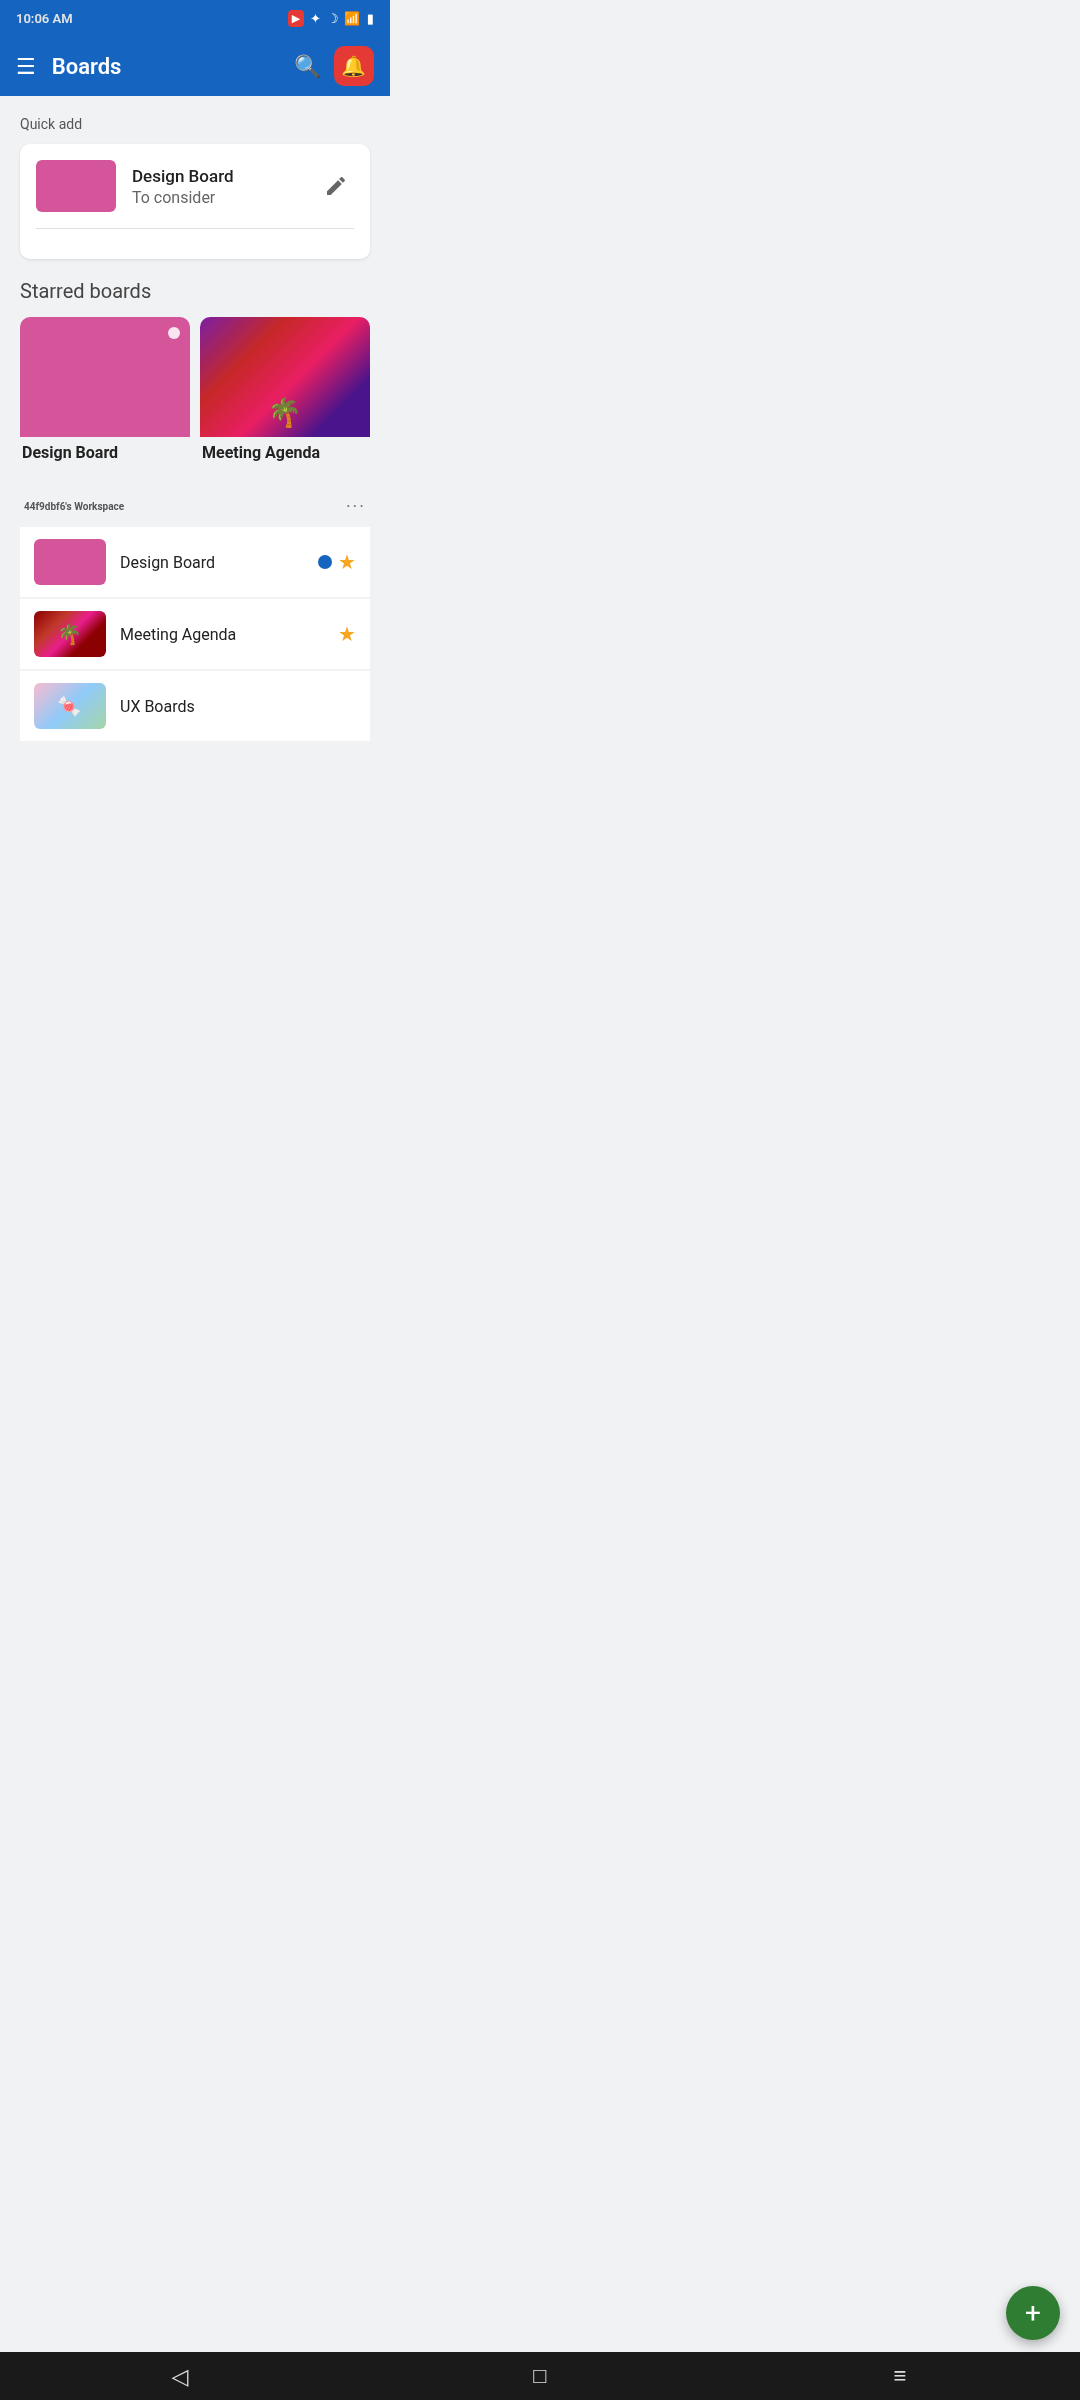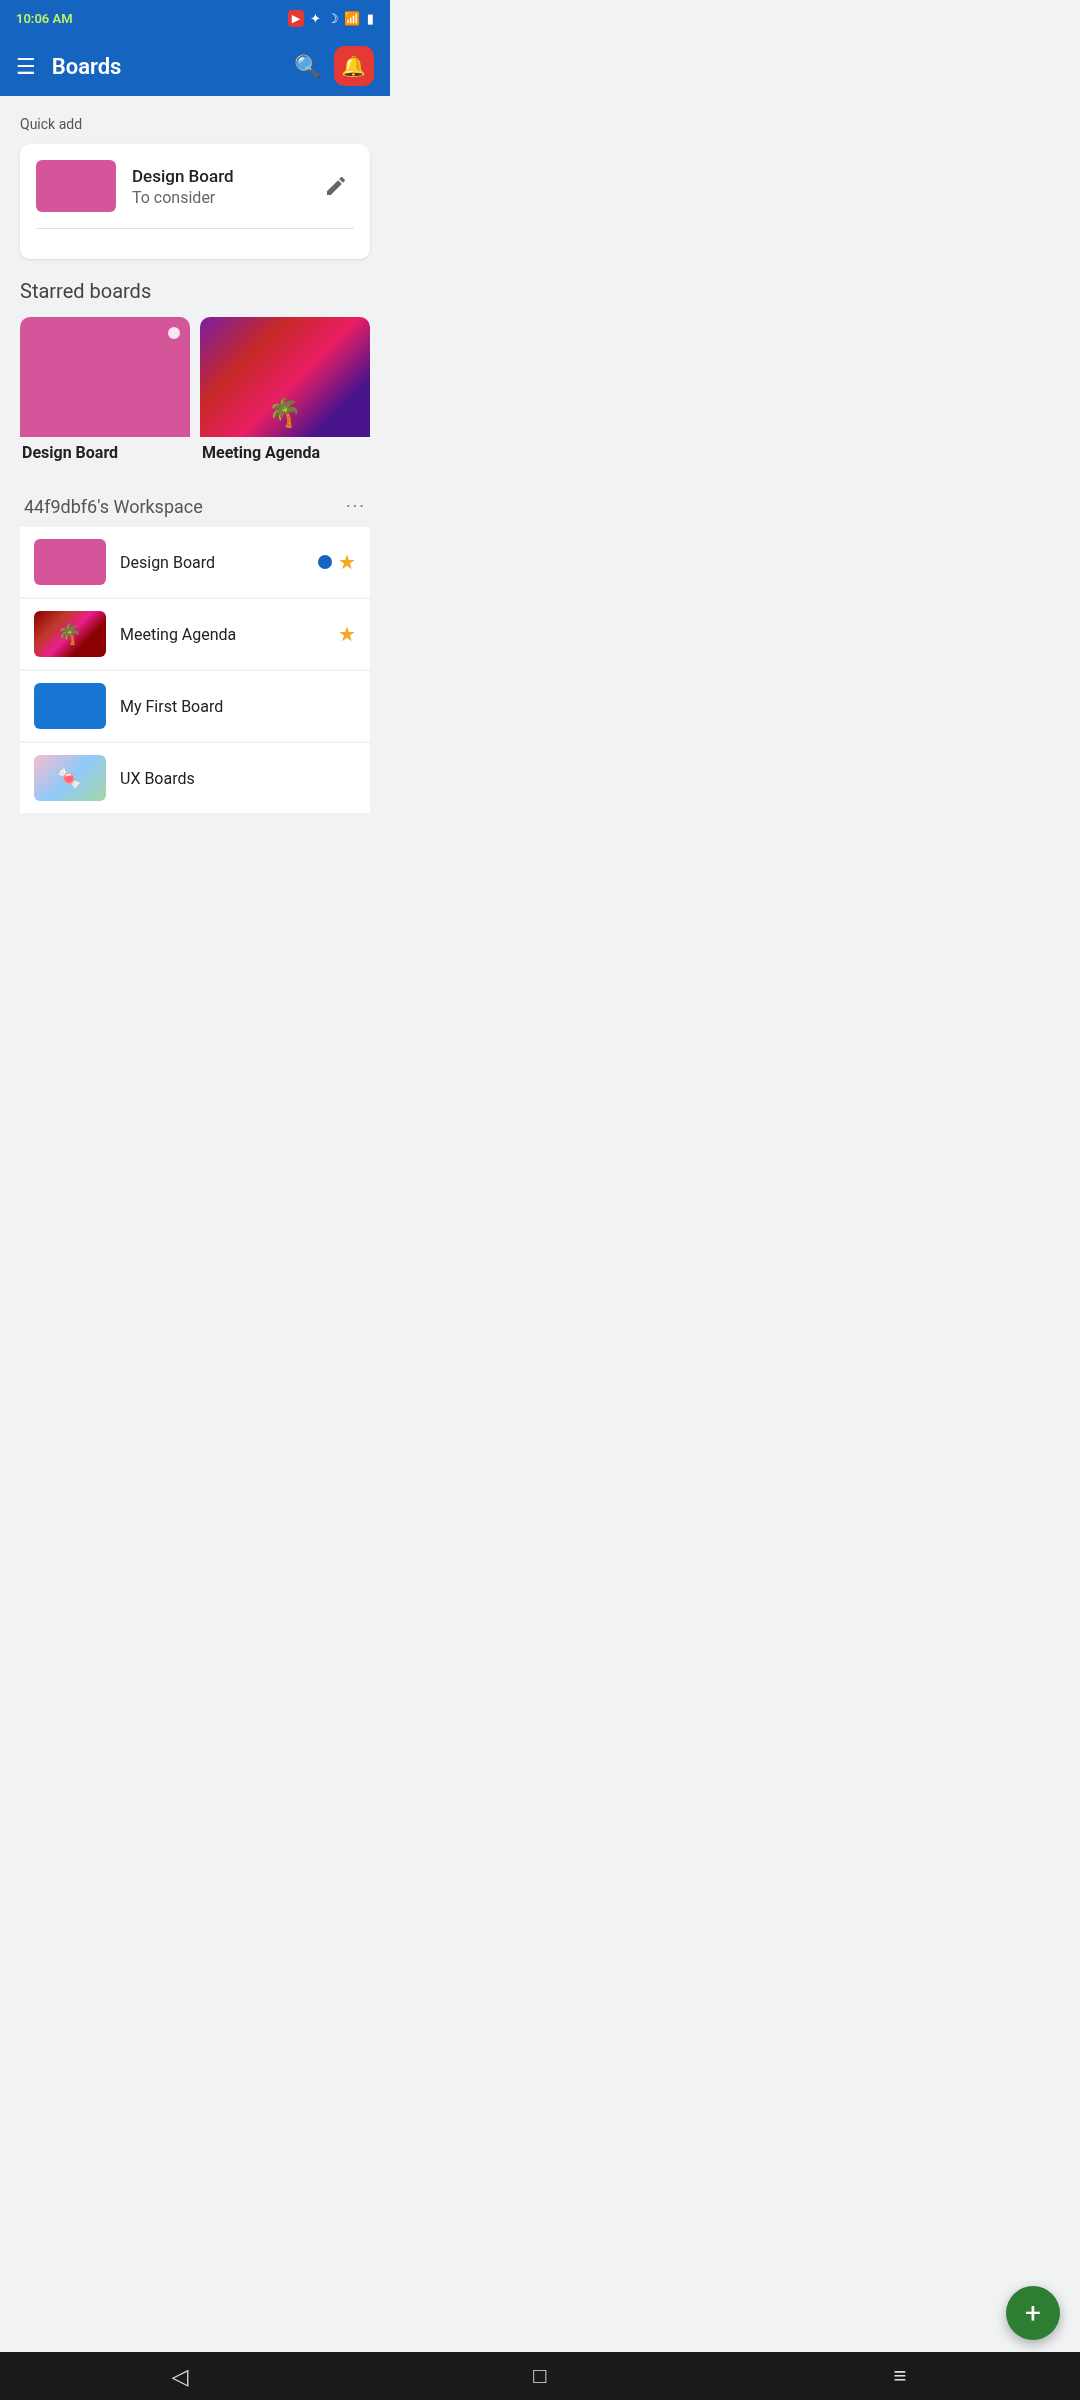--- a/index.html
+++ b/index.html
@@ -23,7 +23,7 @@
       height: 36px;
     }
     .status-time {
-      color: #bef264;
+      color: #e5e5e5;
       font-size: 13px;
       font-weight: 600;
     }

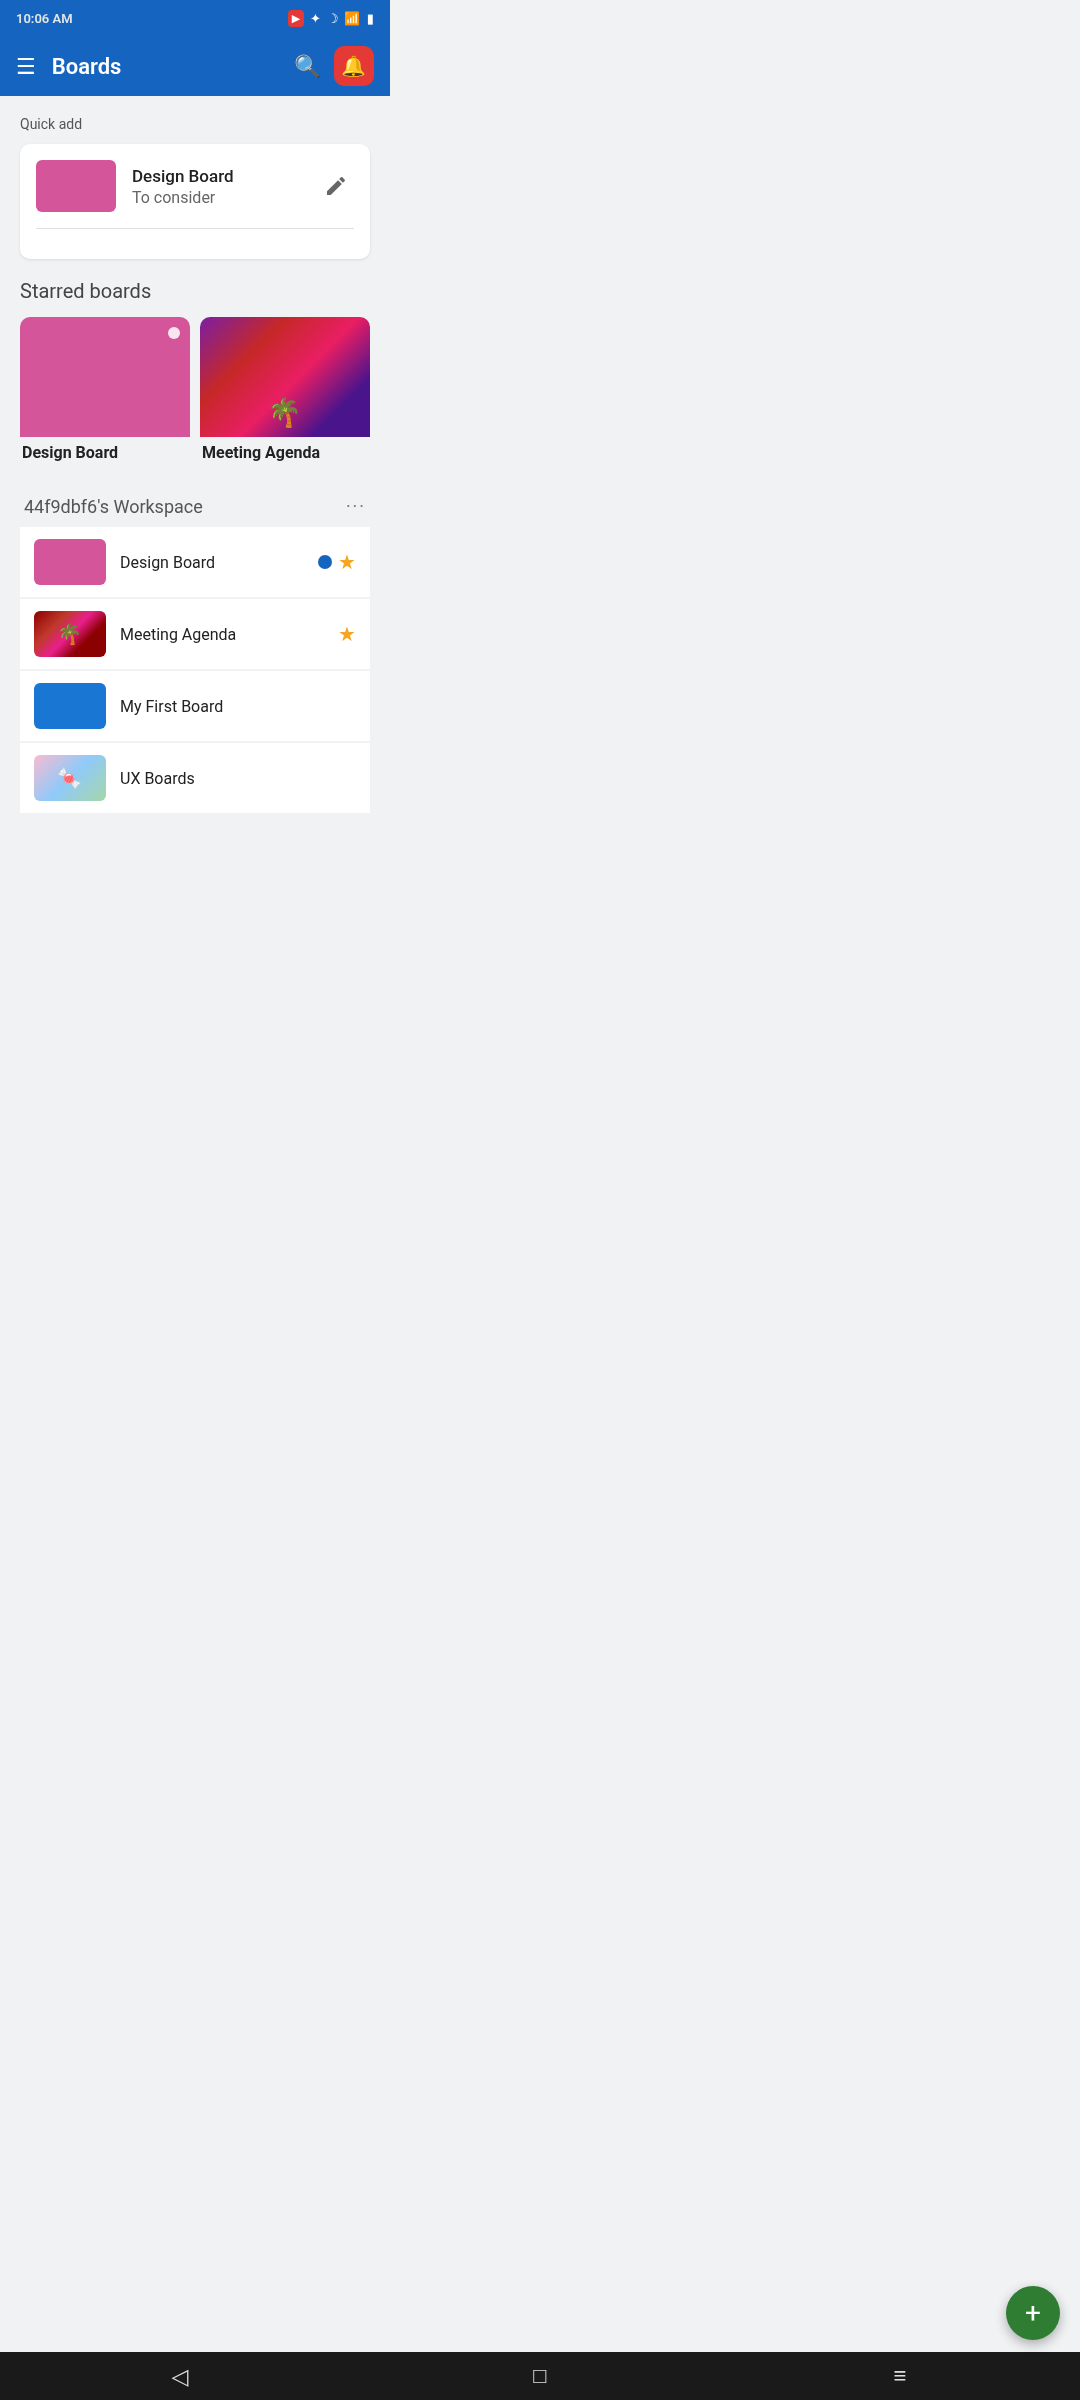--- a/index.html
+++ b/index.html
@@ -234,9 +234,9 @@
     }
 
     .workspace-name {
-      font-size: 18px;
+      font-size: 10px;
       color: #555;
-      font-weight: 400;
+      font-weight: 700;
     }
 
     .workspace-more {

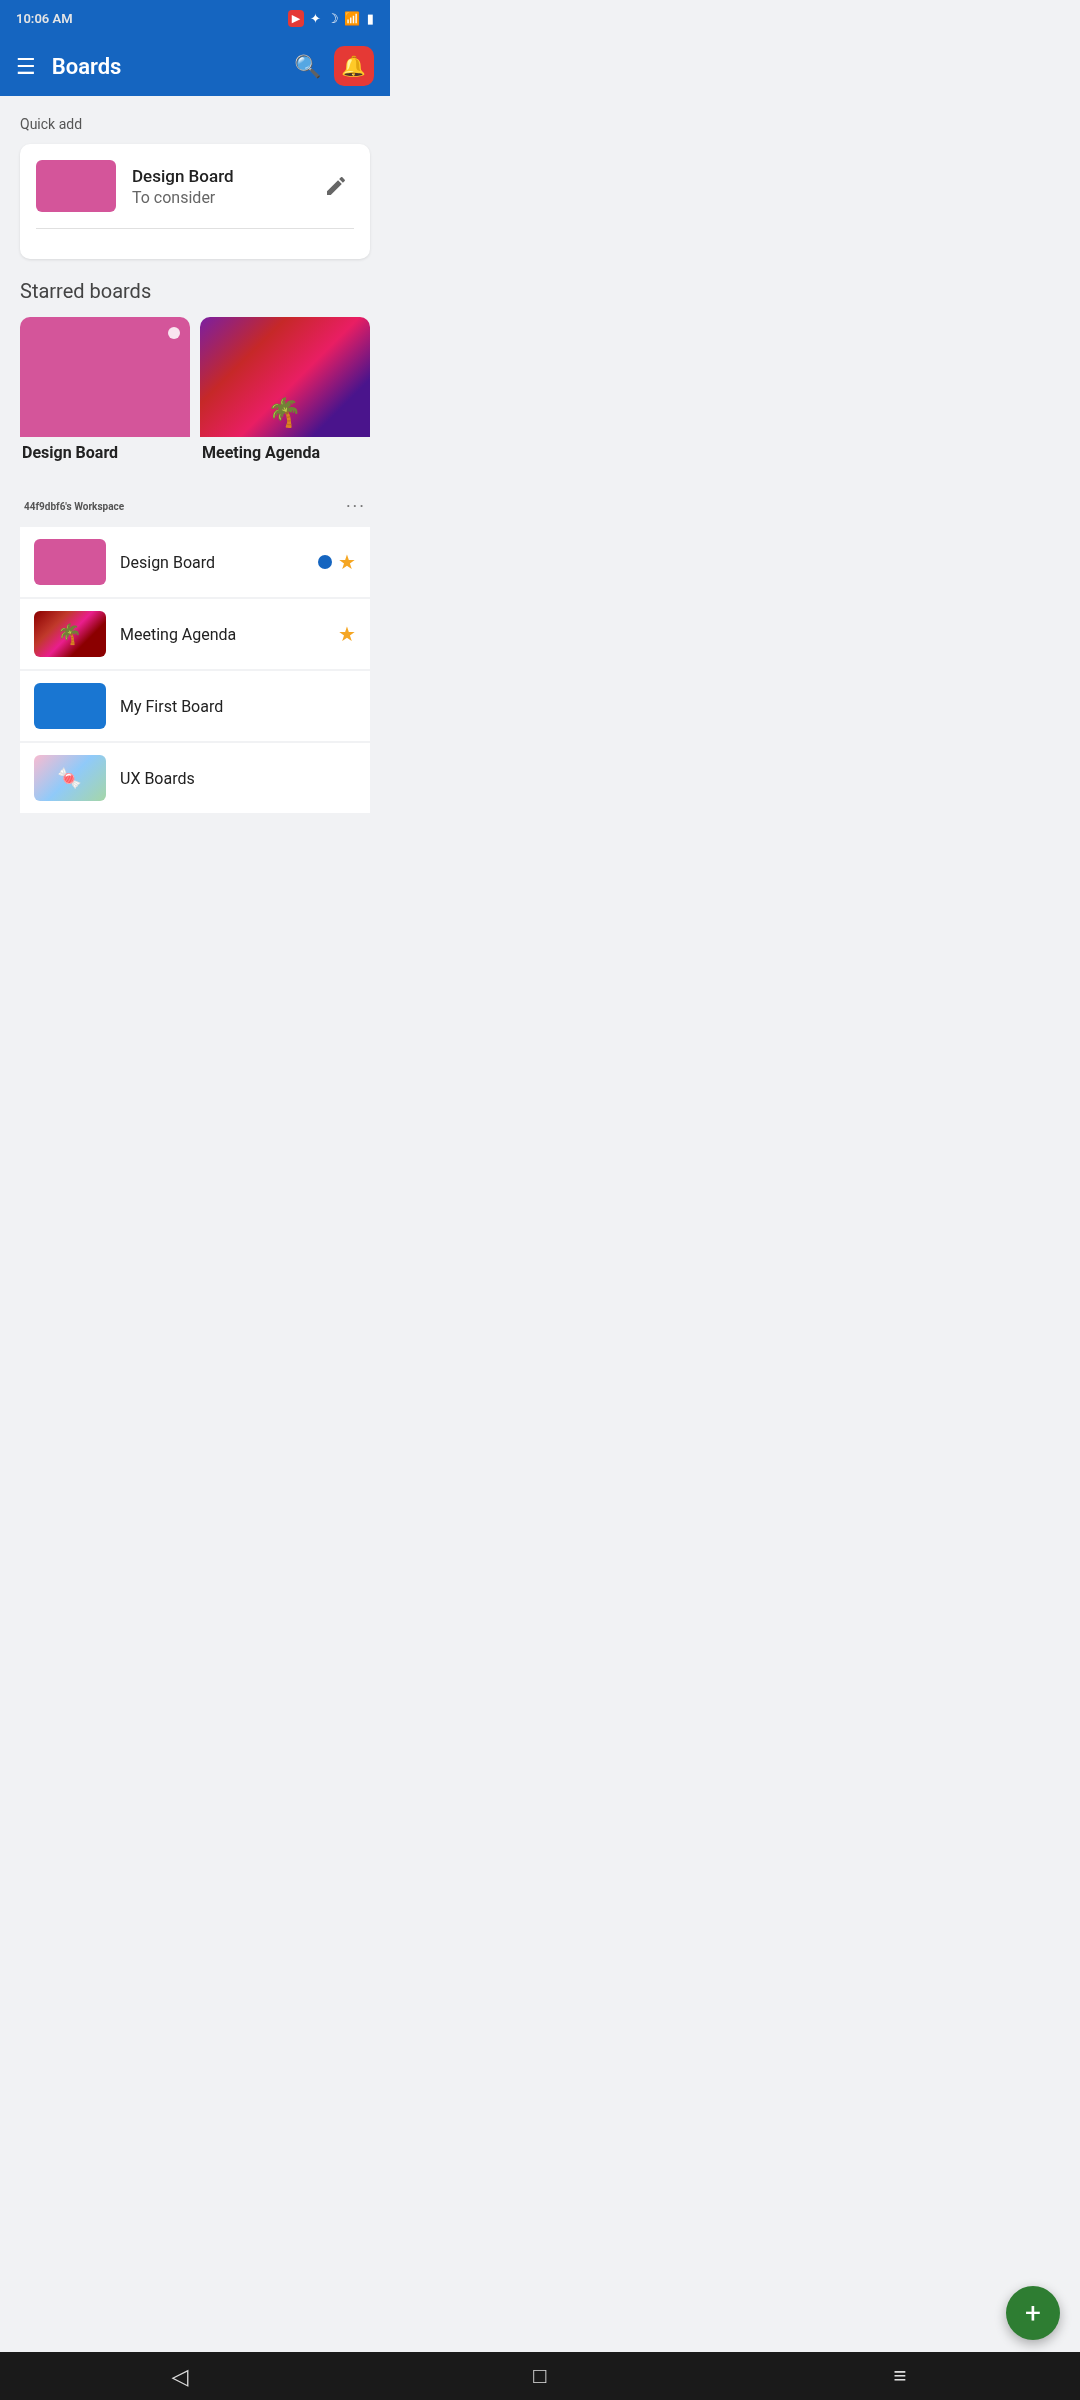--- a/index.html
+++ b/index.html
@@ -455,12 +455,6 @@
       </div>
     </div>
 
-    <div class="workspace-board-item">
-      <div class="workspace-board-thumb-blue"></div>
-      <span class="workspace-board-name">My First Board</span>
-      <div class="board-badges">
-      </div>
-    </div>
 
     <div class="workspace-board-item">
       <div class="workspace-board-thumb-macarons">🍬</div>

